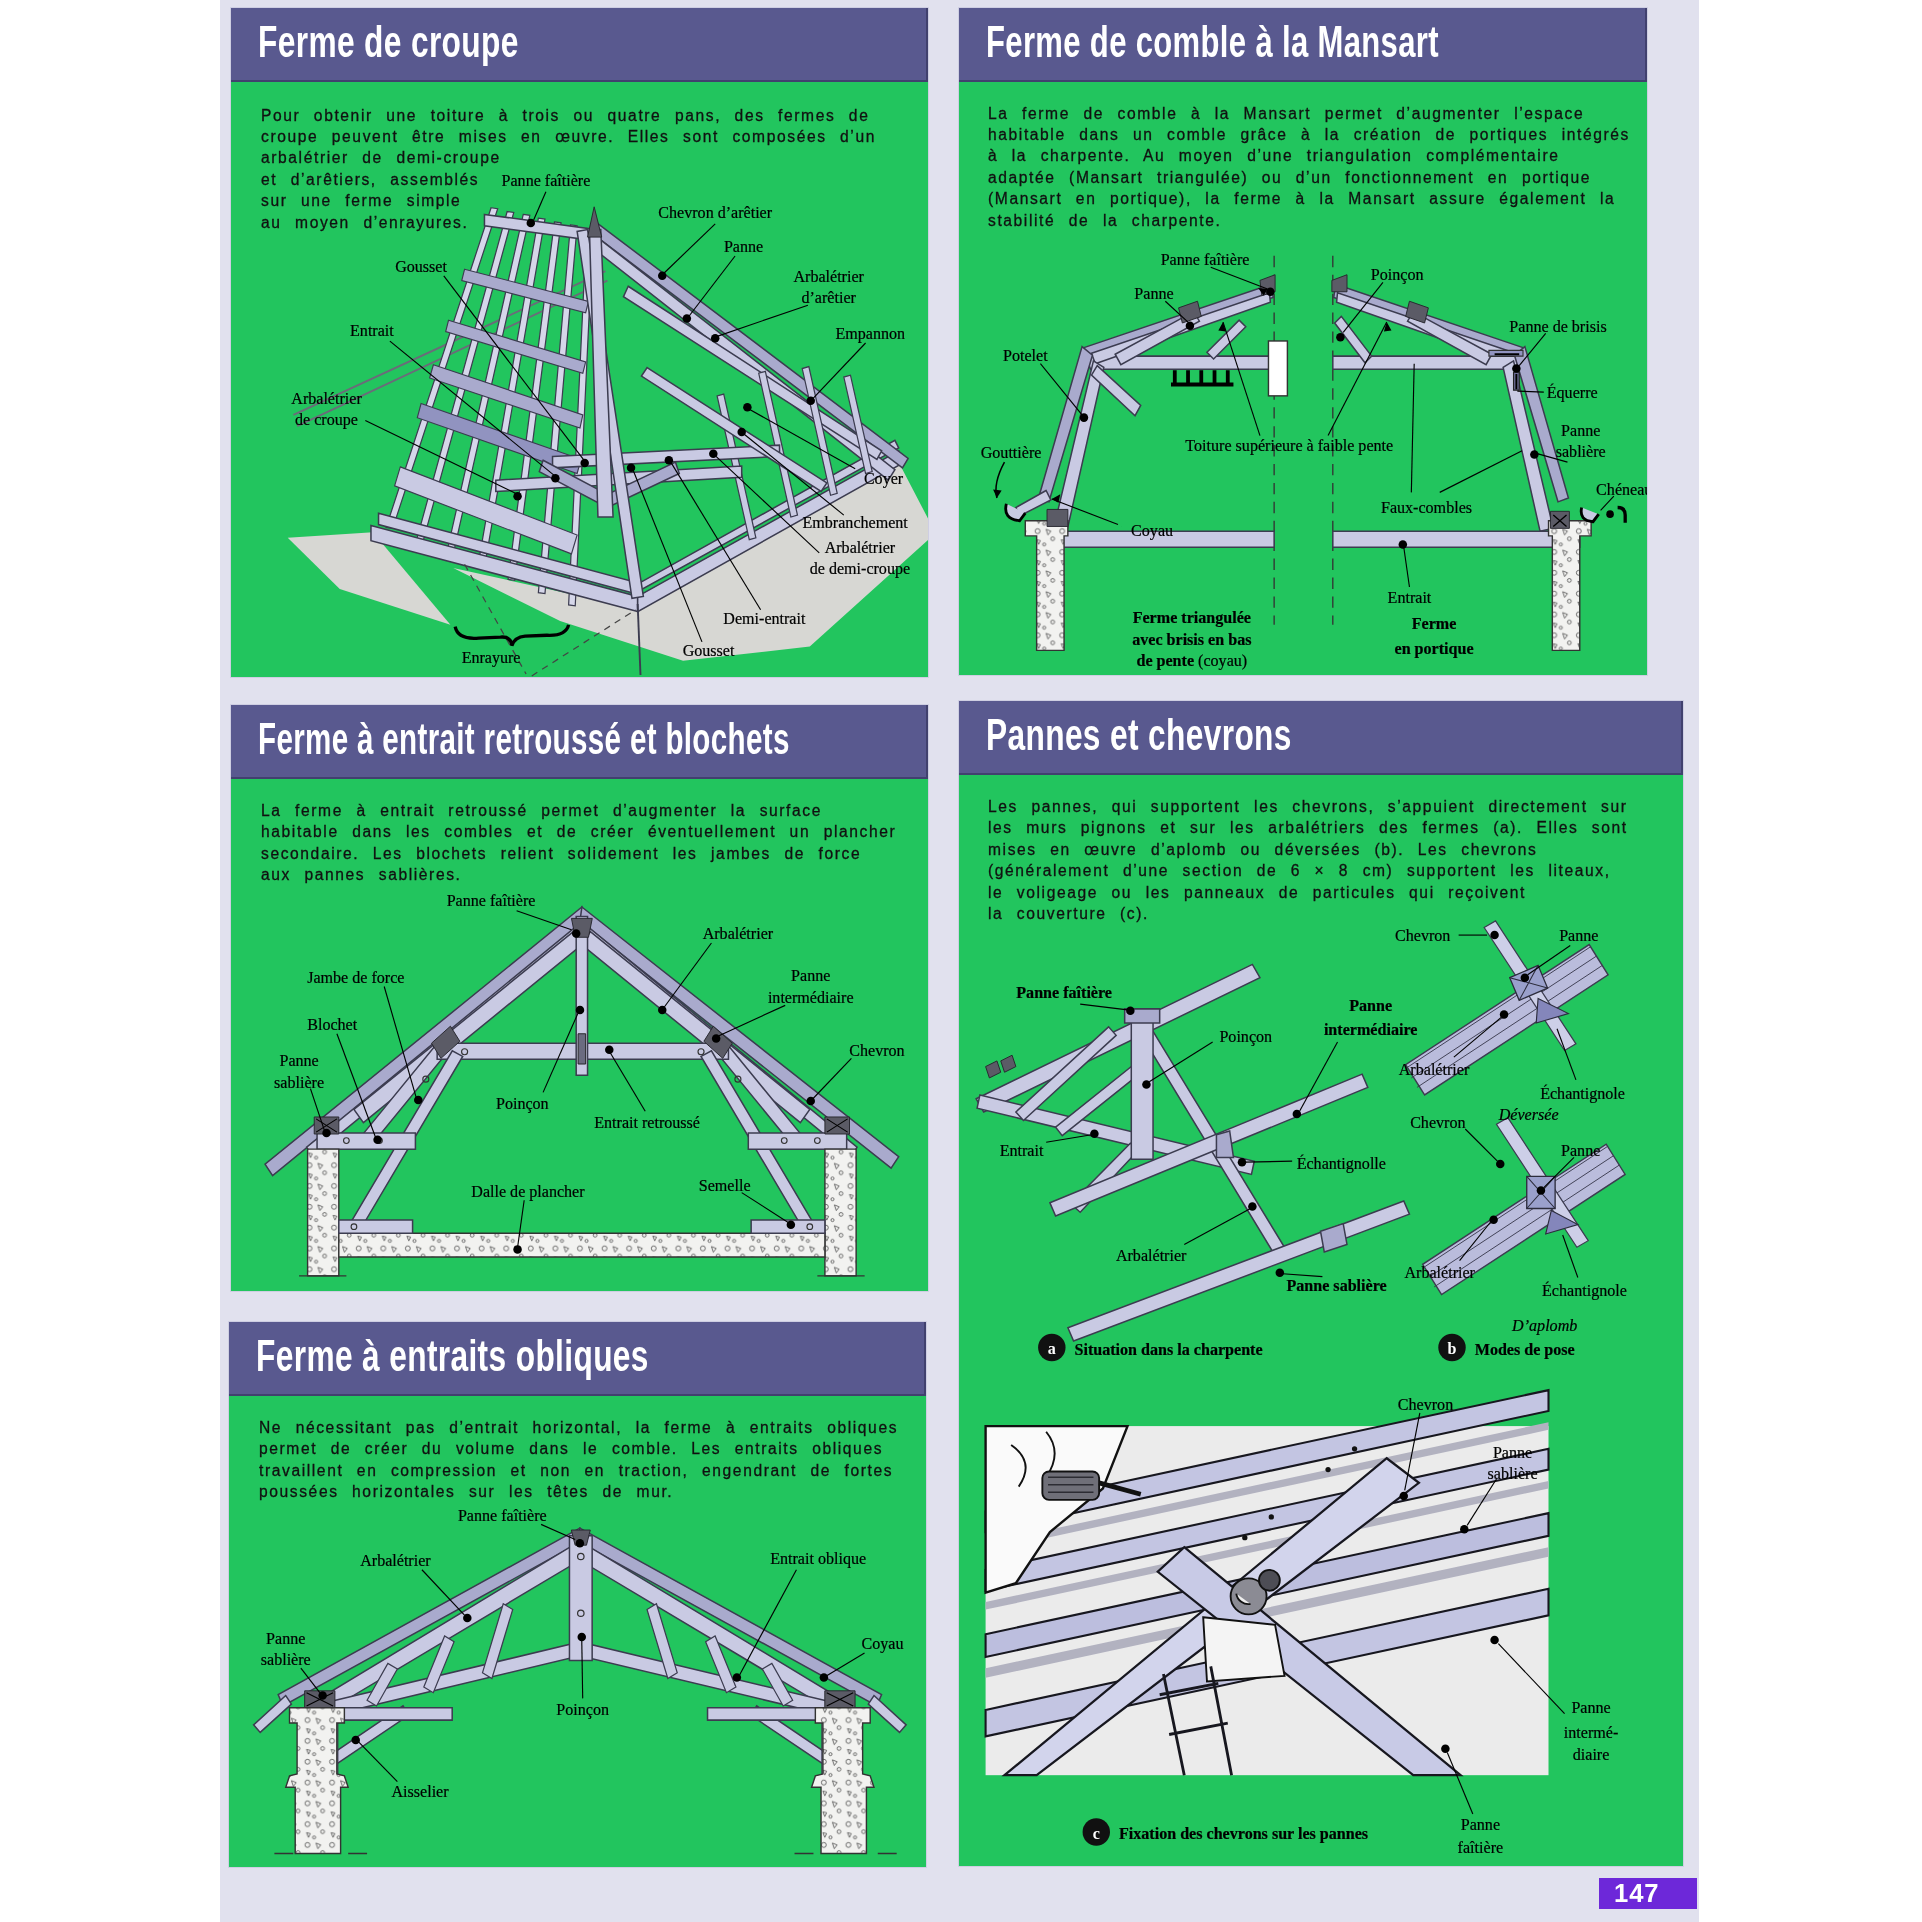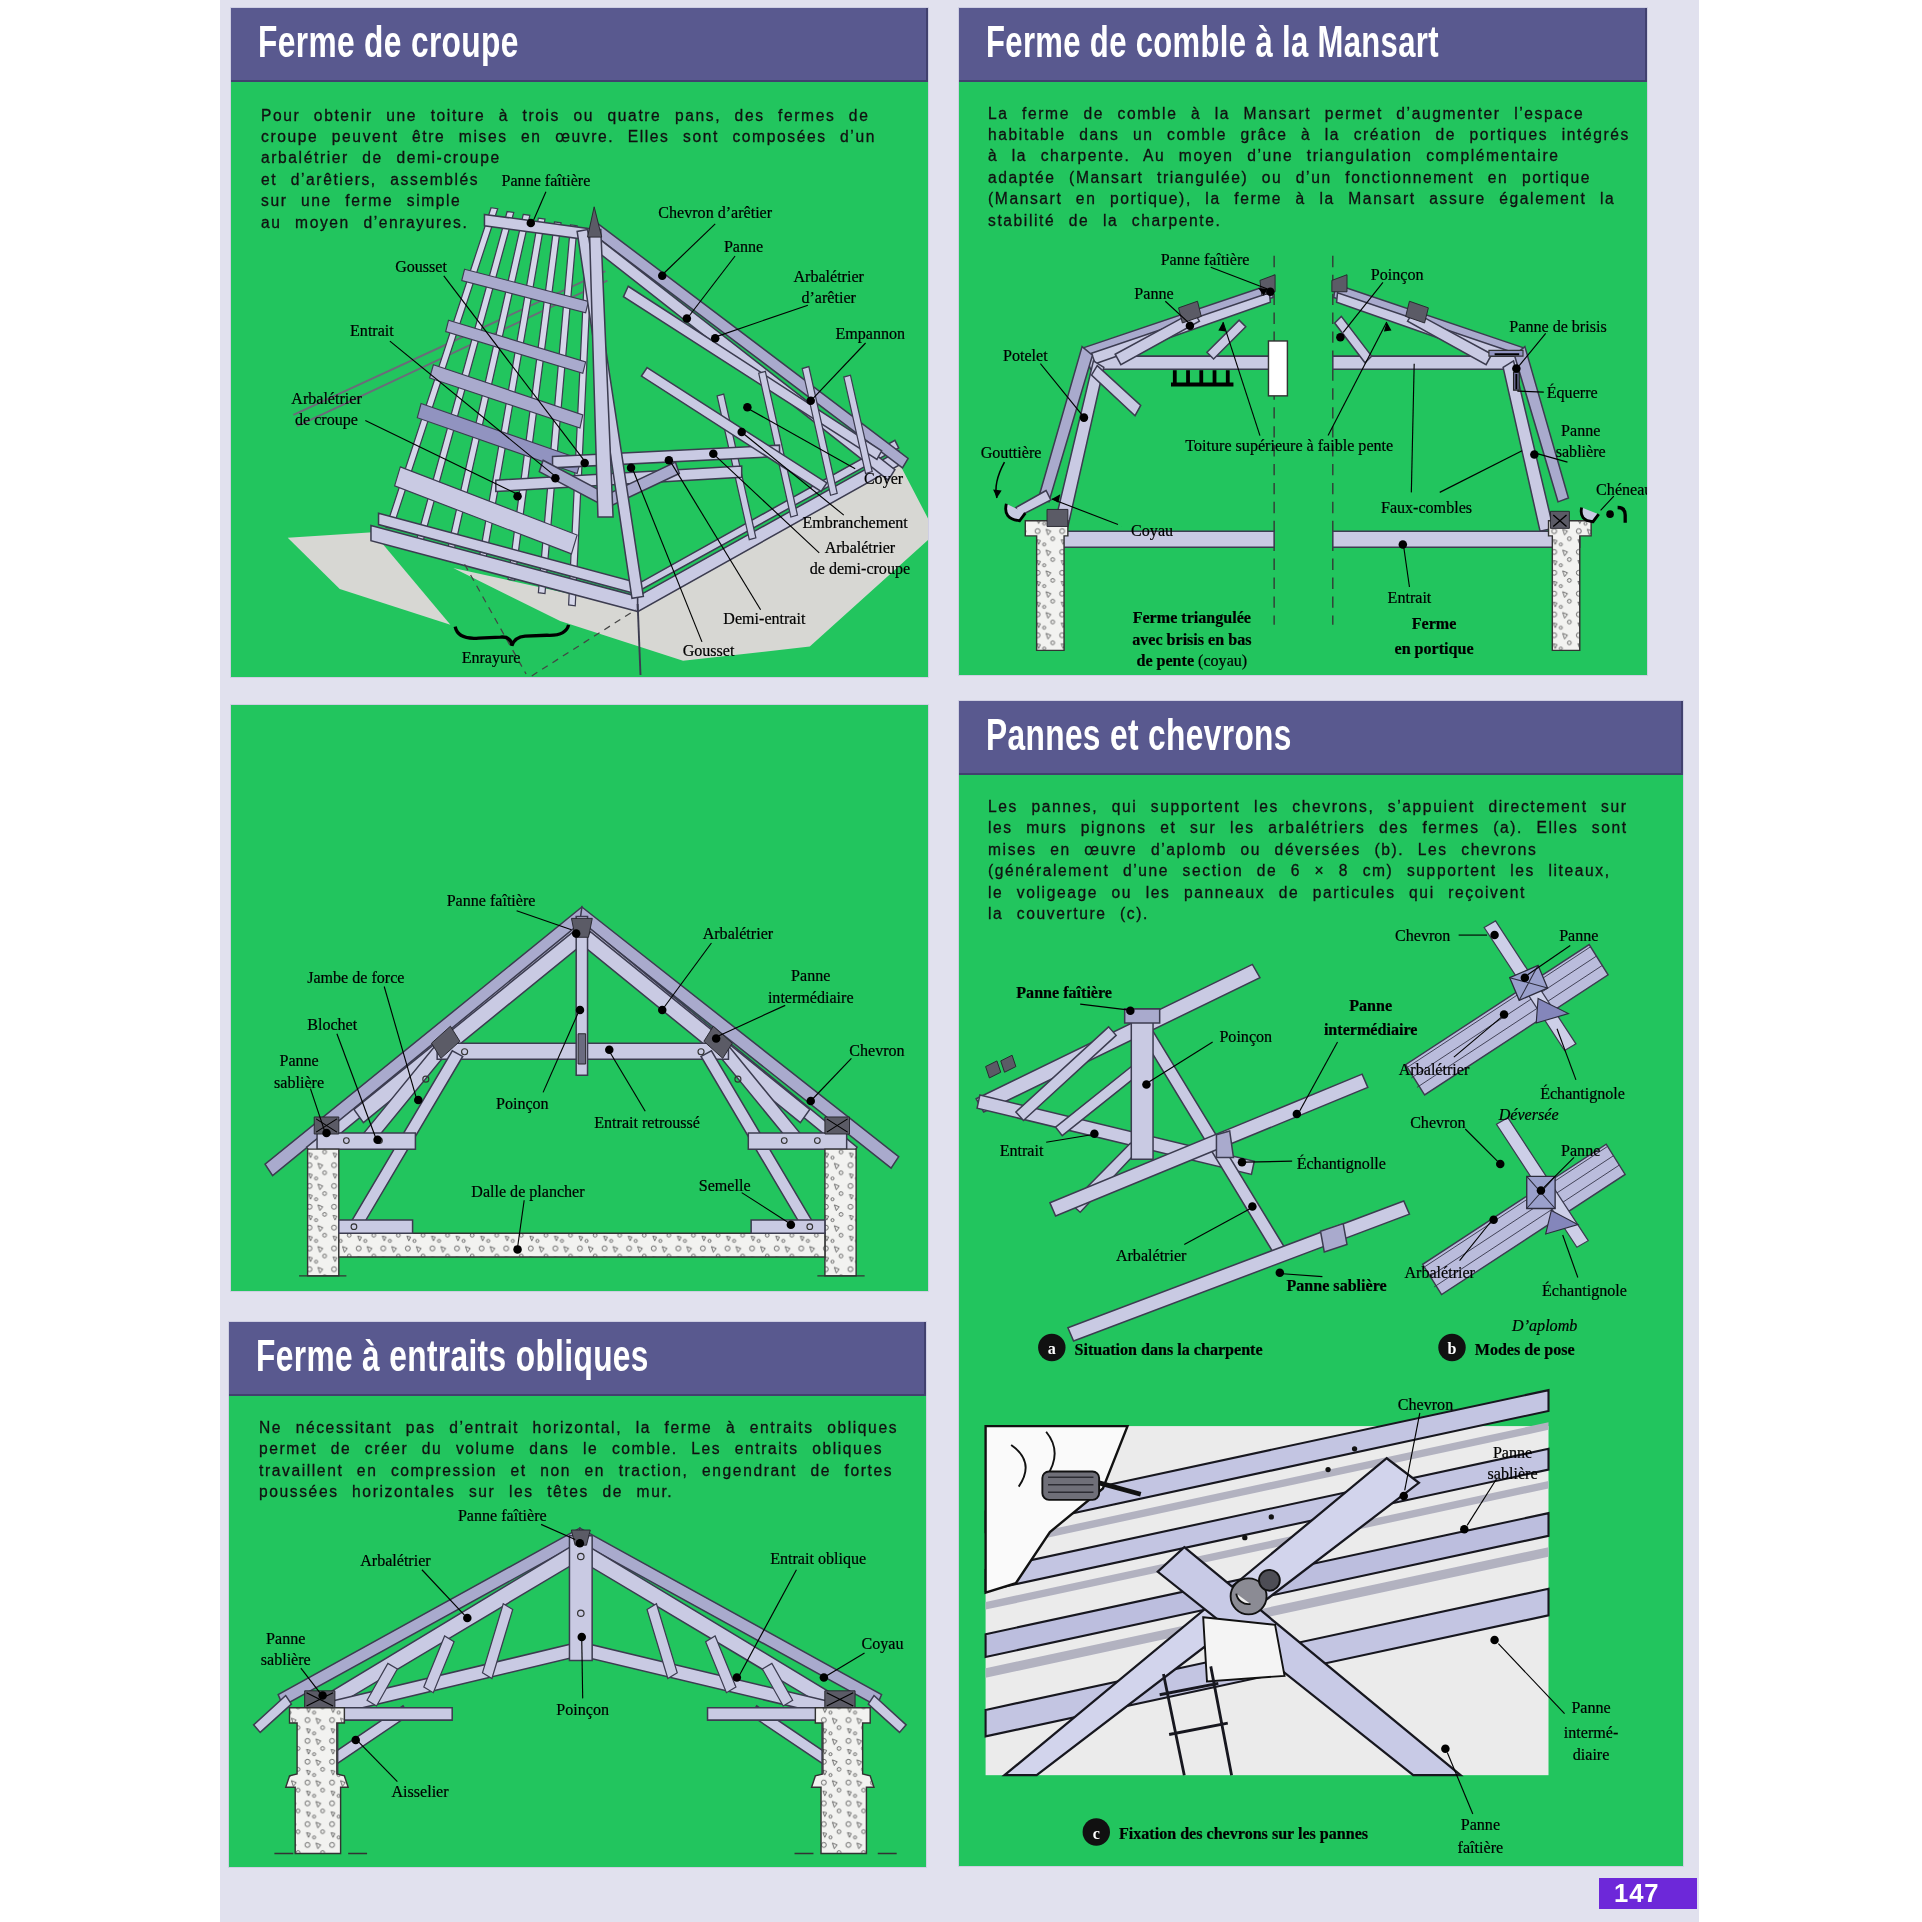--- a/index.html
+++ b/index.html
@@ -282,6 +282,9 @@
 </div>
 
 <div class="card" style="left:231px;top:705px;width:697px;height:586px;">
+  <div class="hdr">
+      <span style="transform:translateY(-54%) scaleX(0.672);">Ferme à entrait retroussé et blochets</span>
+    </div>
   <svg class="dg" style="left:0px;top:185px;" width="697" height="401" viewBox="0 0 737 424">
 
     <path class="bm2" d="M371 18 L36 290 L44 302 L373 33 Z"></path>

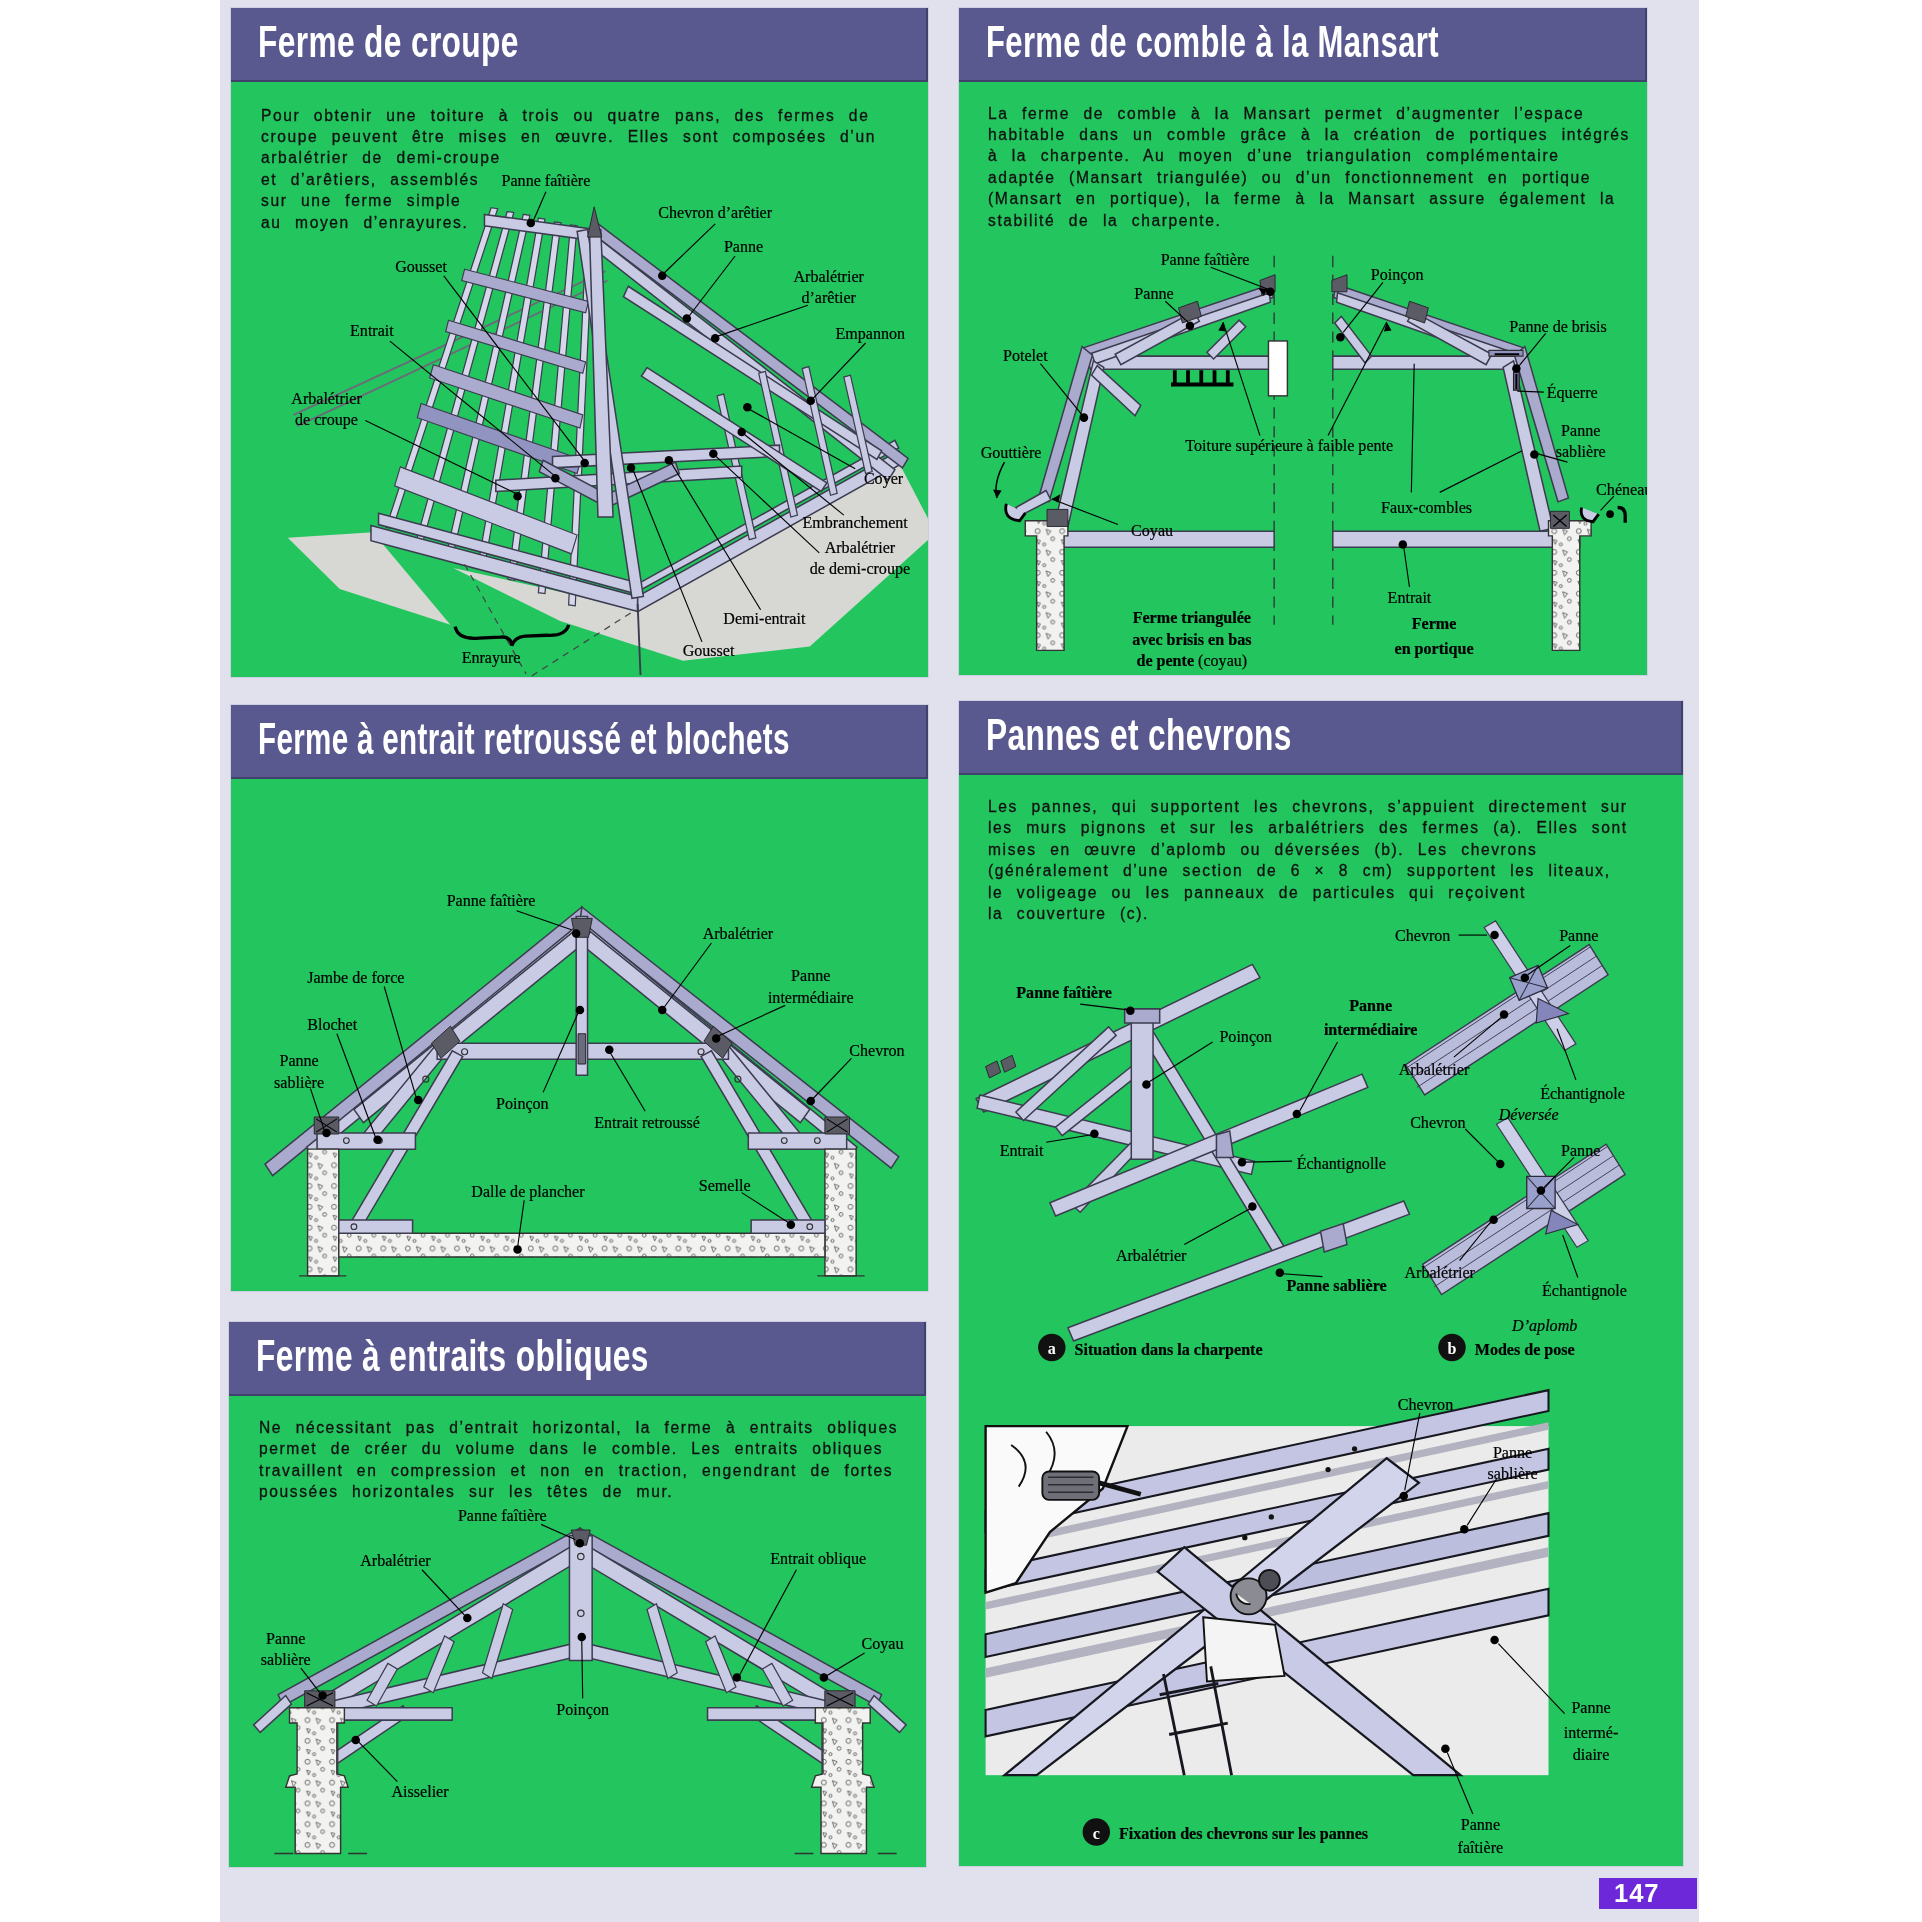--- a/index.html
+++ b/index.html
@@ -285,6 +285,7 @@
   <div class="hdr">
       <span style="transform:translateY(-54%) scaleX(0.672);">Ferme à entrait retroussé et blochets</span>
     </div>
+  <div class="txt" style="left:30px;top:95px;width:653px;">La ferme à entrait retroussé permet d’augmenter la surface<br>habitable dans les combles et de créer éventuellement un plancher<br>secondaire. Les blochets relient solidement les jambes de force<br>aux pannes sablières.</div>
   <svg class="dg" style="left:0px;top:185px;" width="697" height="401" viewBox="0 0 737 424">
 
     <path class="bm2" d="M371 18 L36 290 L44 302 L373 33 Z"></path>

